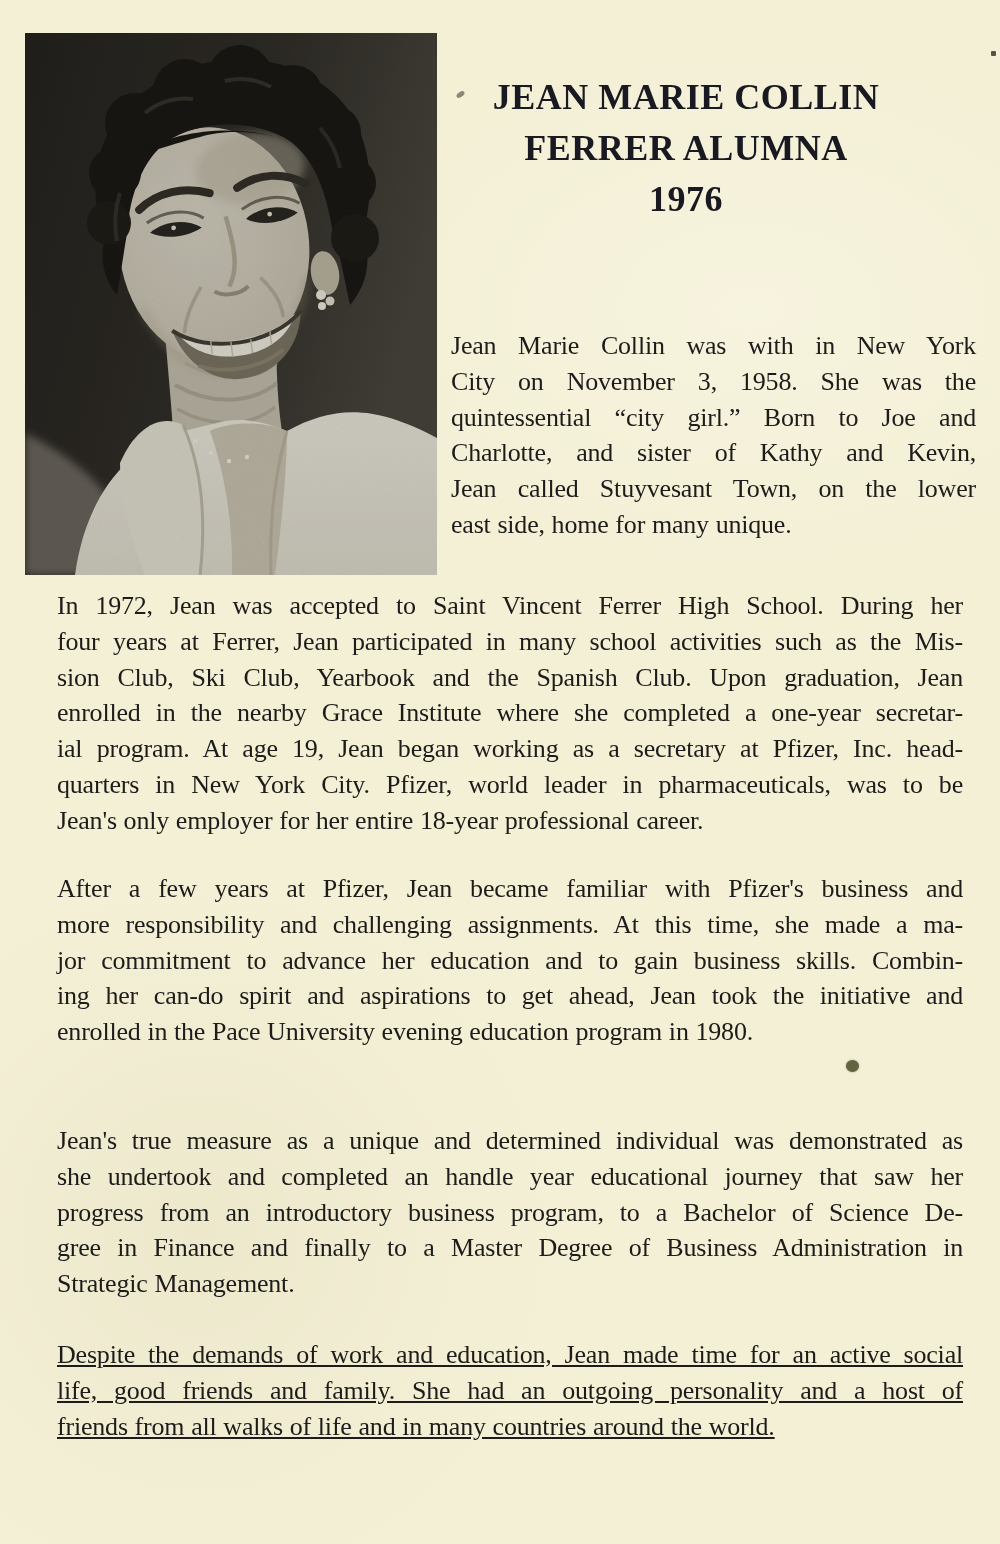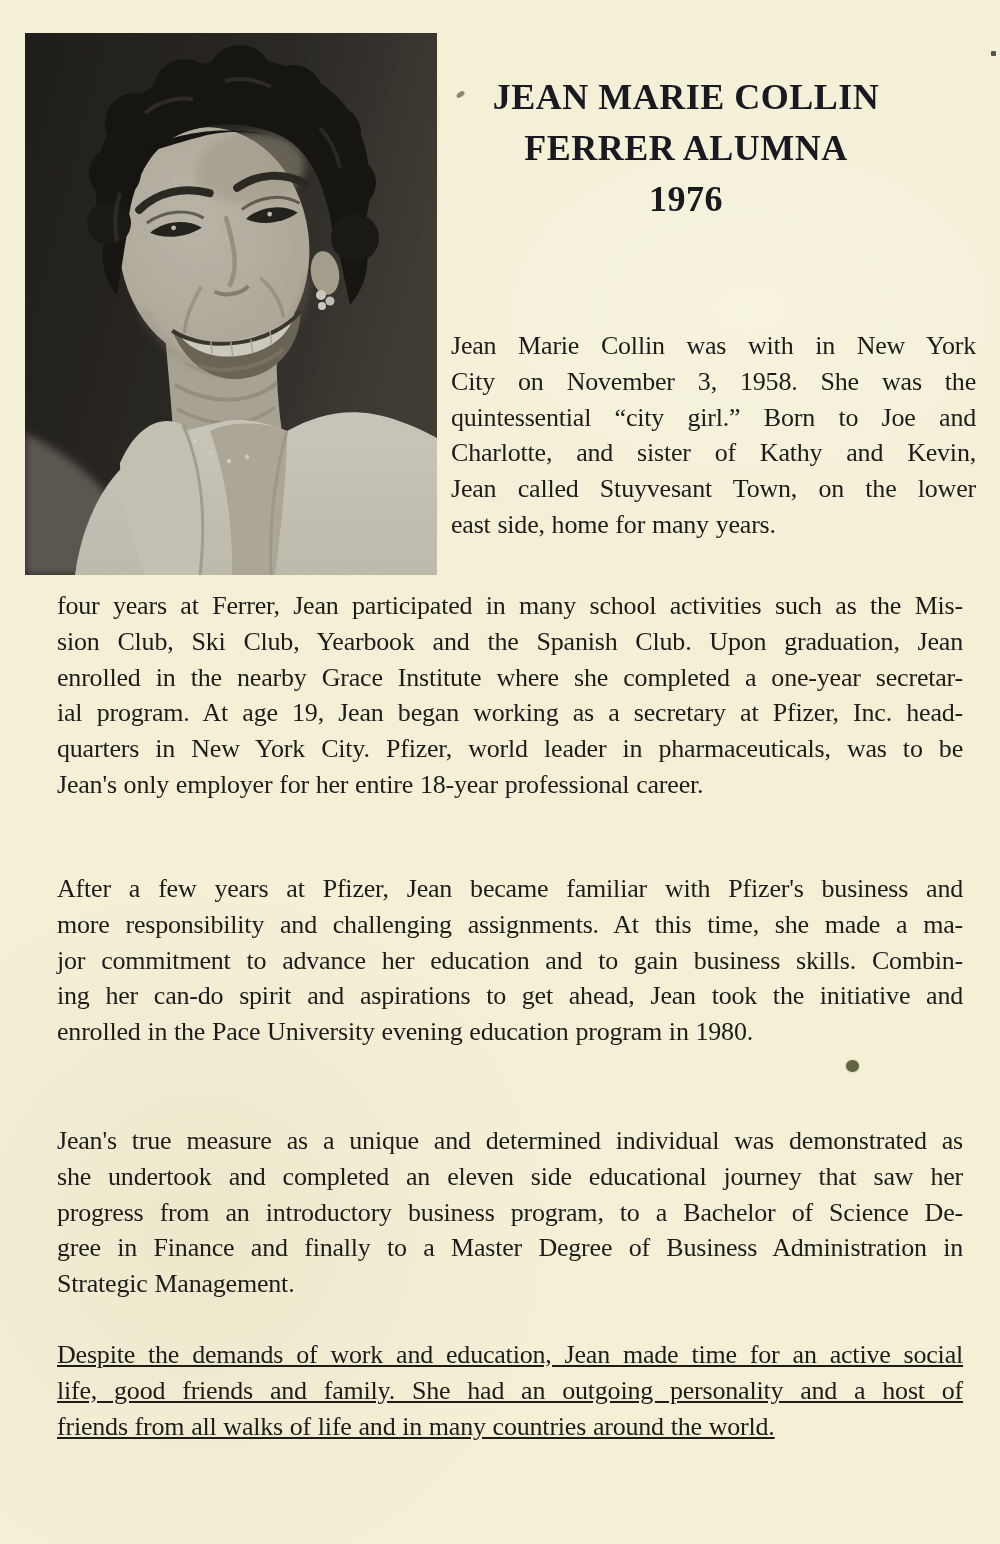--- a/index.html
+++ b/index.html
@@ -214,7 +214,7 @@
       <div class="line">quintessential “city girl.”  Born to Joe and</div>
       <div class="line">Charlotte, and sister of Kathy and Kevin,</div>
       <div class="line">Jean called Stuyvesant Town, on the lower</div>
-      <div class="line last">east side, home for many years.</div>
+      <div class="line last">east side, home for many unique.</div>
     </div>
 
   <div class="para para-p2">

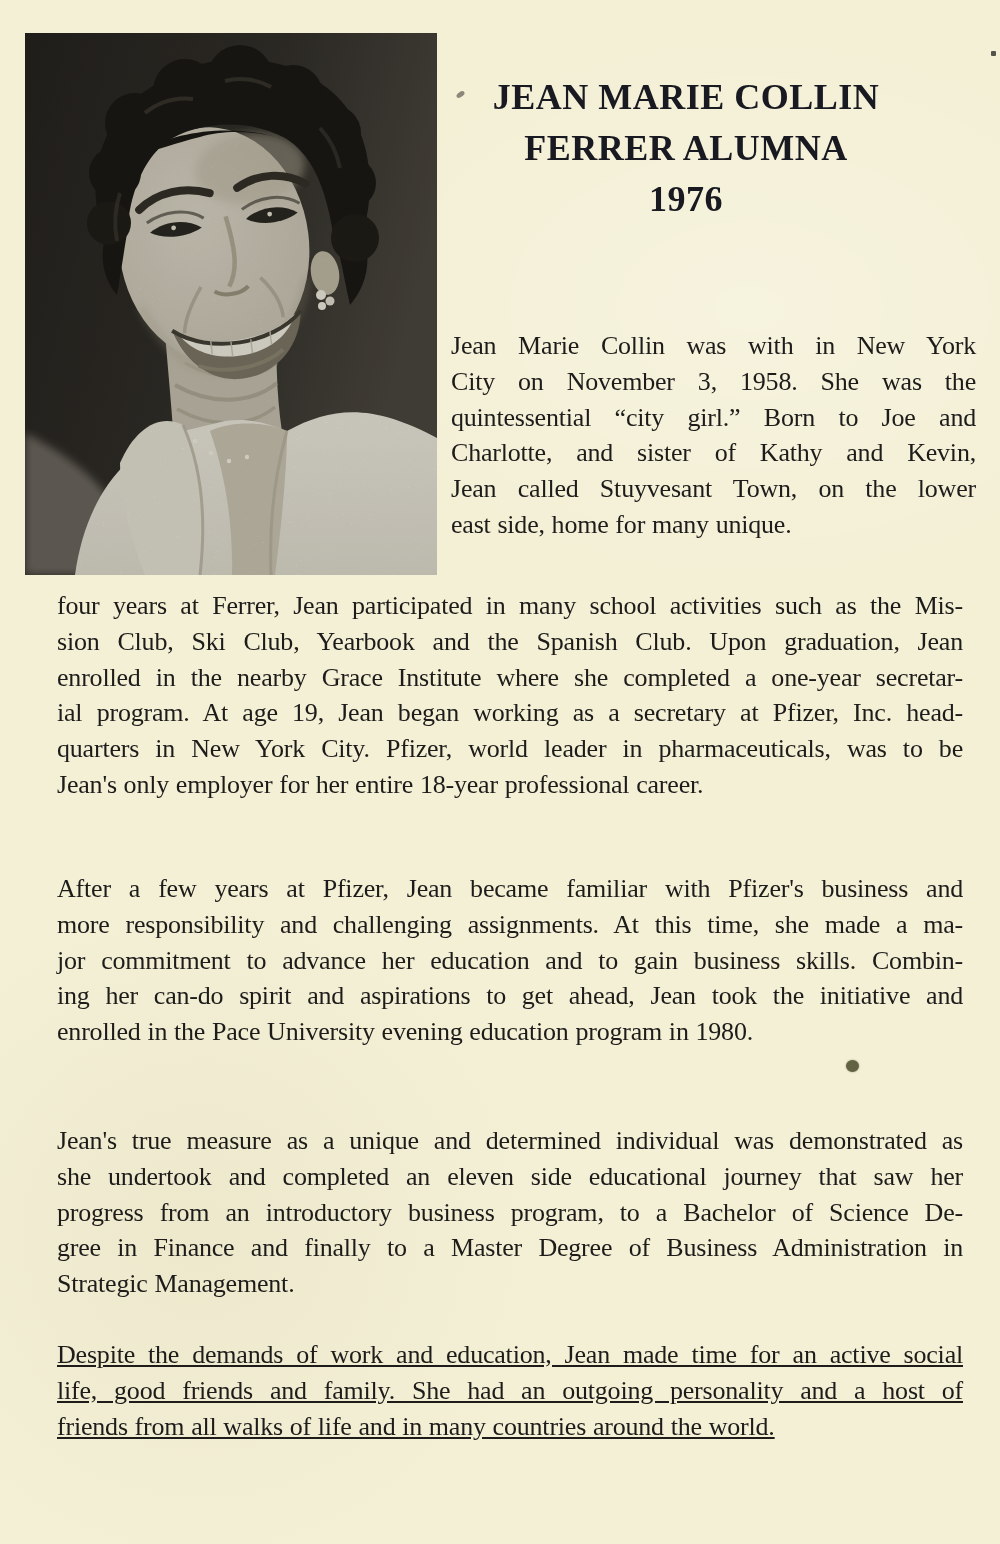--- a/index.html
+++ b/index.html
@@ -218,6 +218,7 @@
     </div>
 
   <div class="para para-p2">
+      <div class="line">In 1972, Jean was accepted to Saint Vincent Ferrer High School. During her</div>
       <div class="line">four years at Ferrer, Jean participated in many school activities such as the Mis-</div>
       <div class="line">sion Club, Ski Club, Yearbook and the Spanish Club. Upon graduation, Jean</div>
       <div class="line">enrolled in the nearby Grace Institute where she completed a one-year secretar-</div>

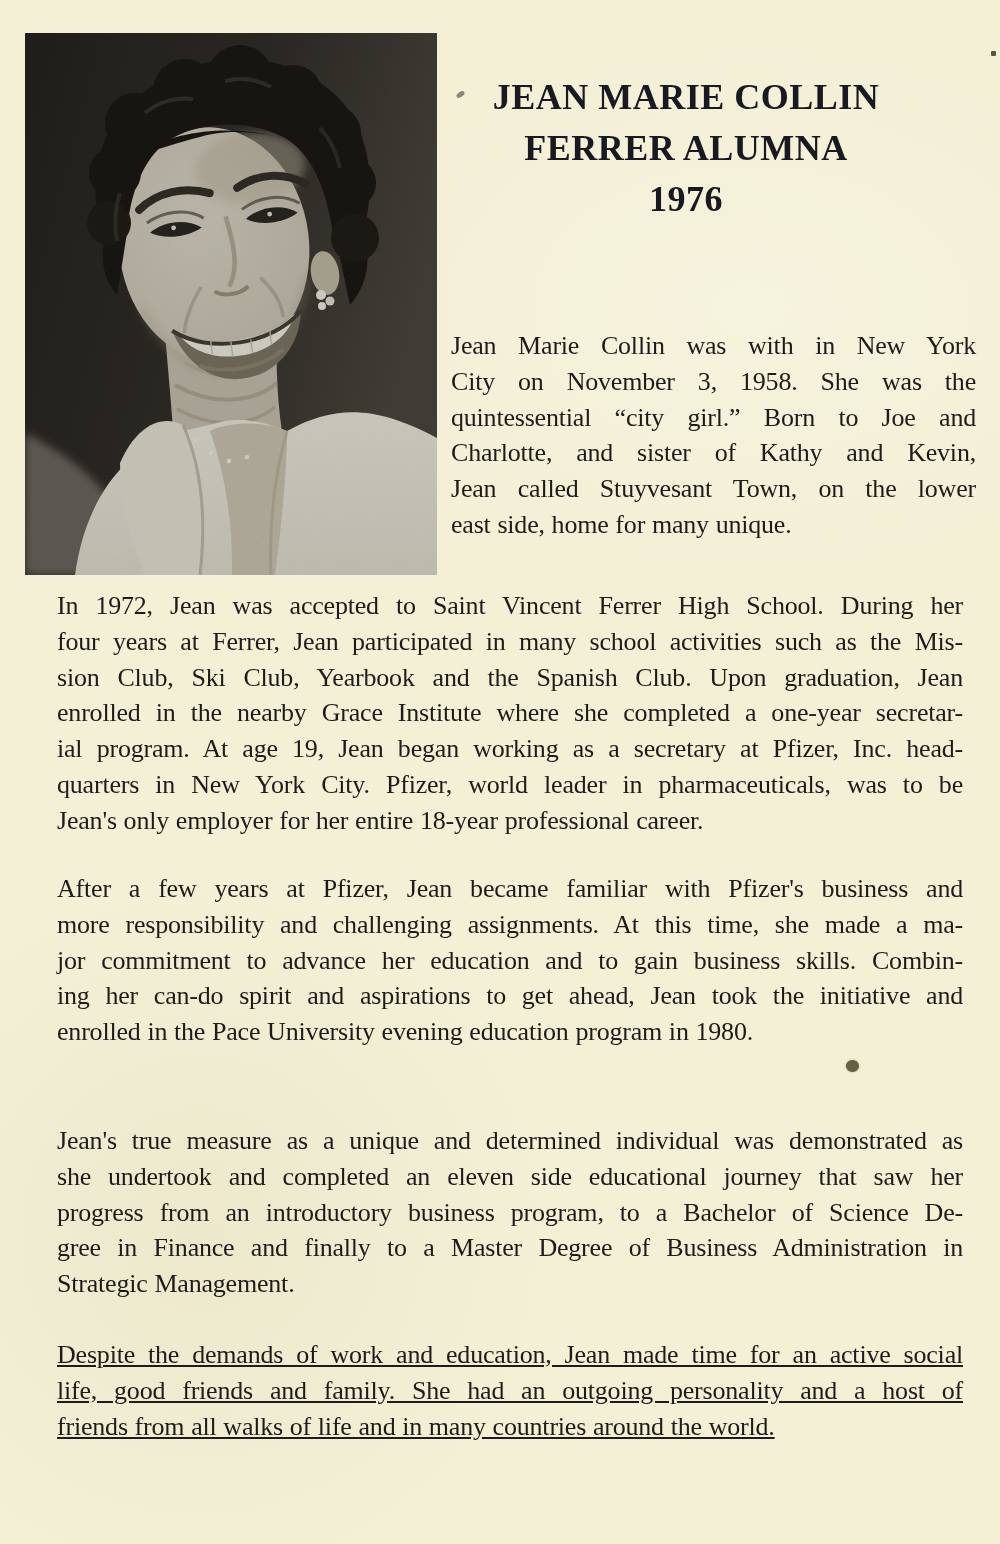--- a/index.html
+++ b/index.html
@@ -235,7 +235,7 @@
     </div>
   <div class="para para-p4">
       <div class="line">Jean's true measure as a unique and determined individual was demonstrated as</div>
-      <div class="line">she undertook and completed an eleven side educational journey that saw her</div>
+      <div class="line">she undertook and completed an handle year educational journey that saw her</div>
       <div class="line">progress from an introductory business program, to a Bachelor of Science De-</div>
       <div class="line">gree in Finance and finally to a Master Degree of Business Administration in</div>
       <div class="line last">Strategic Management.</div>

